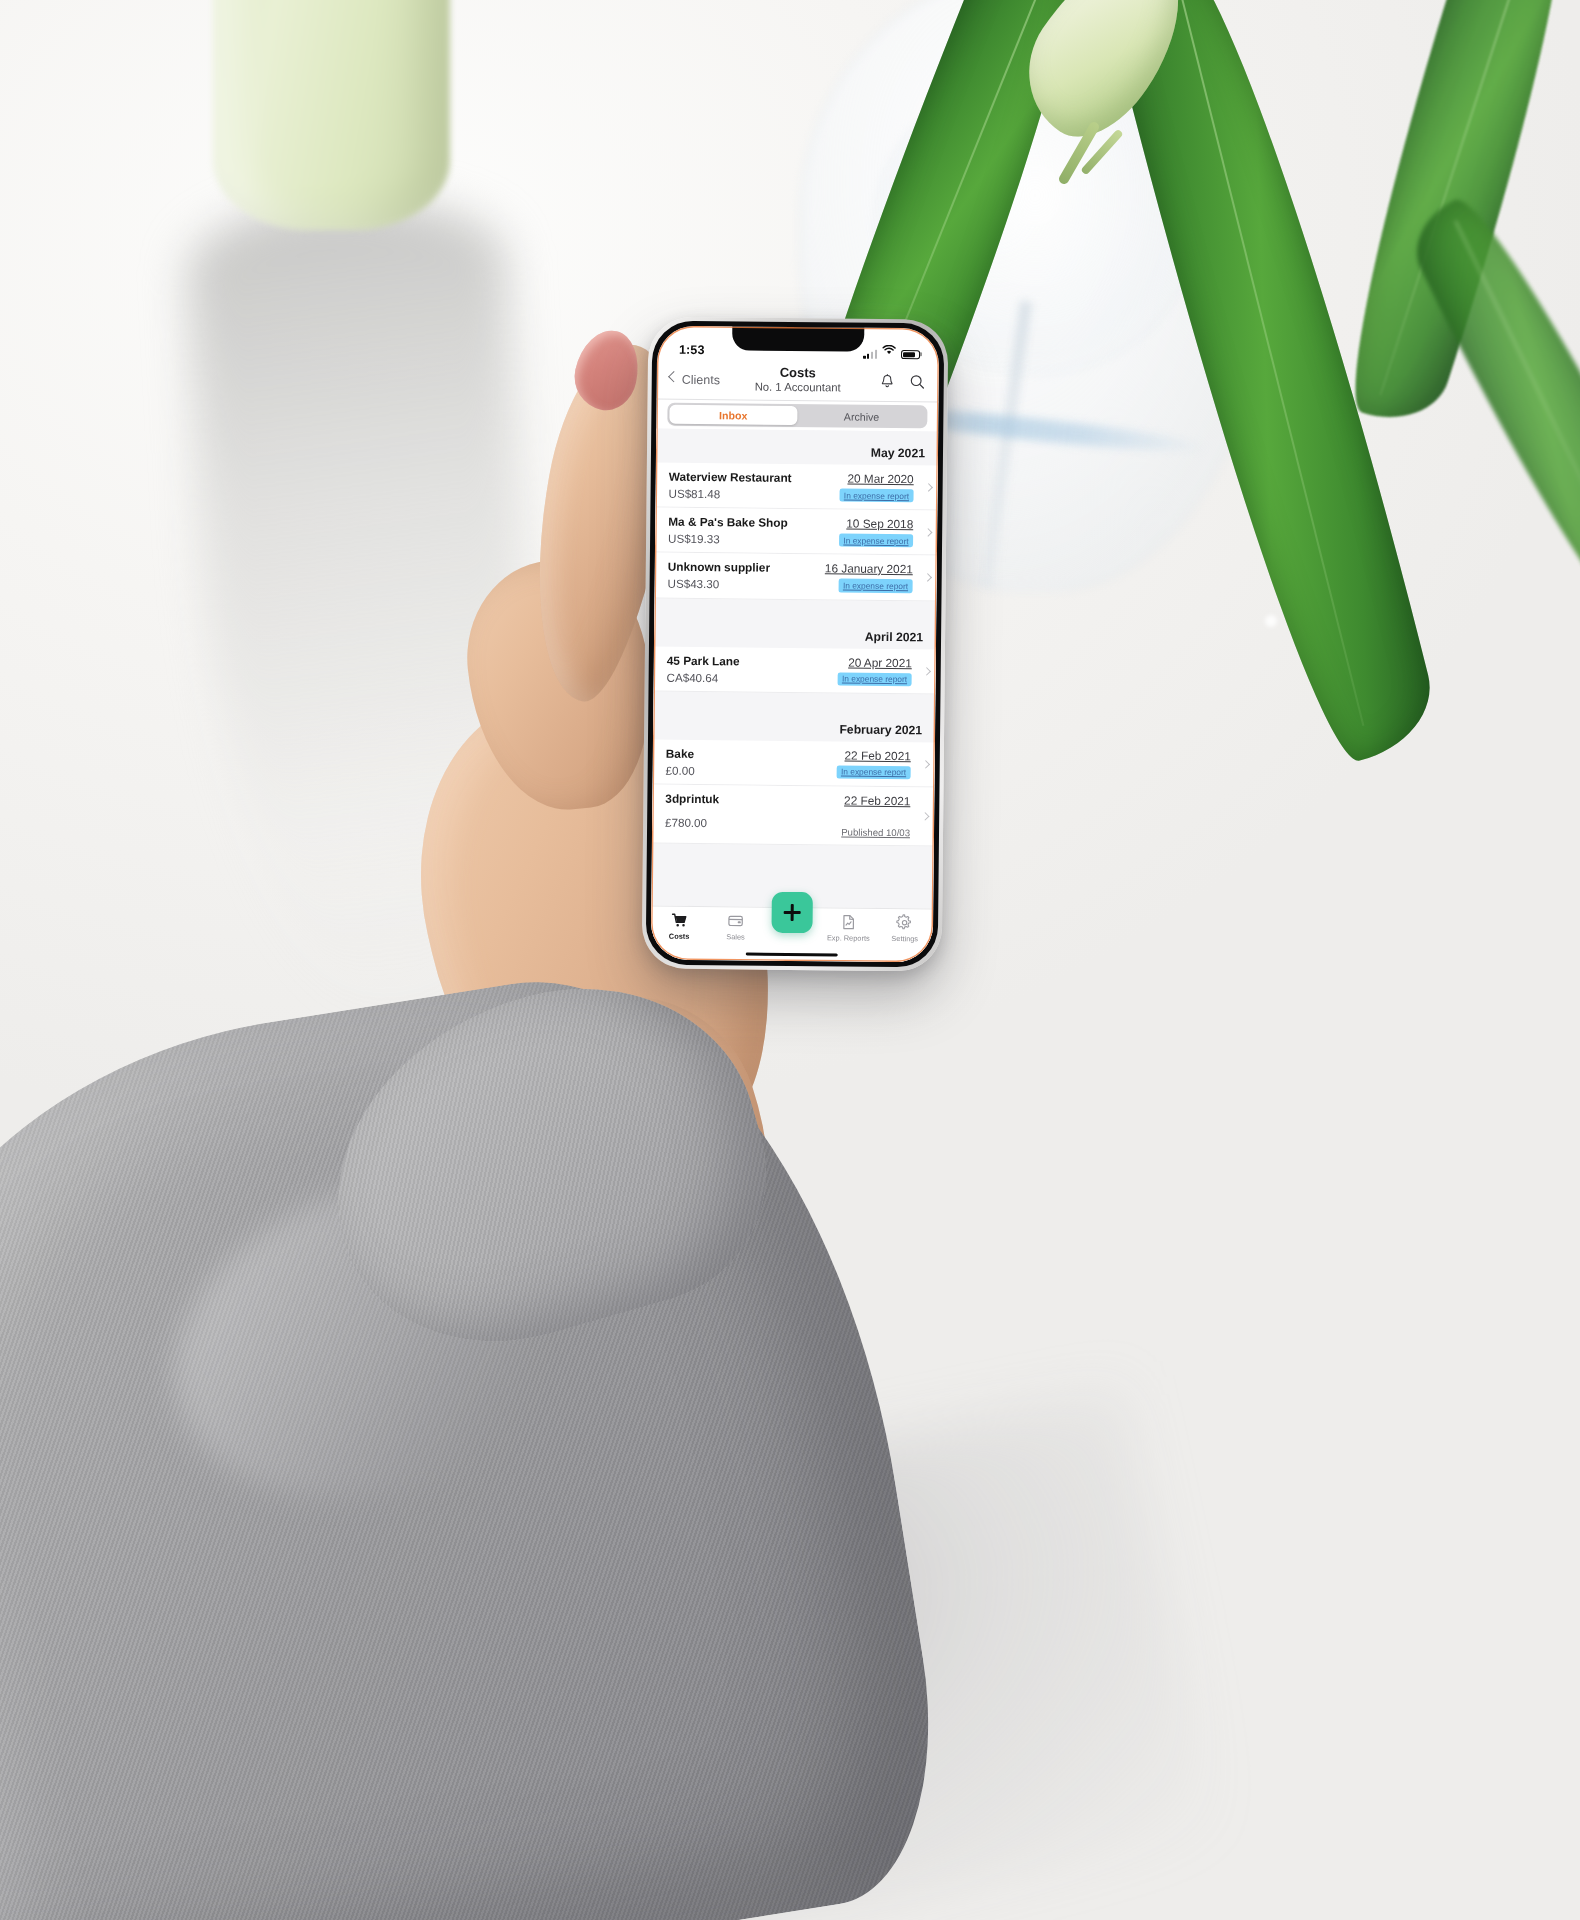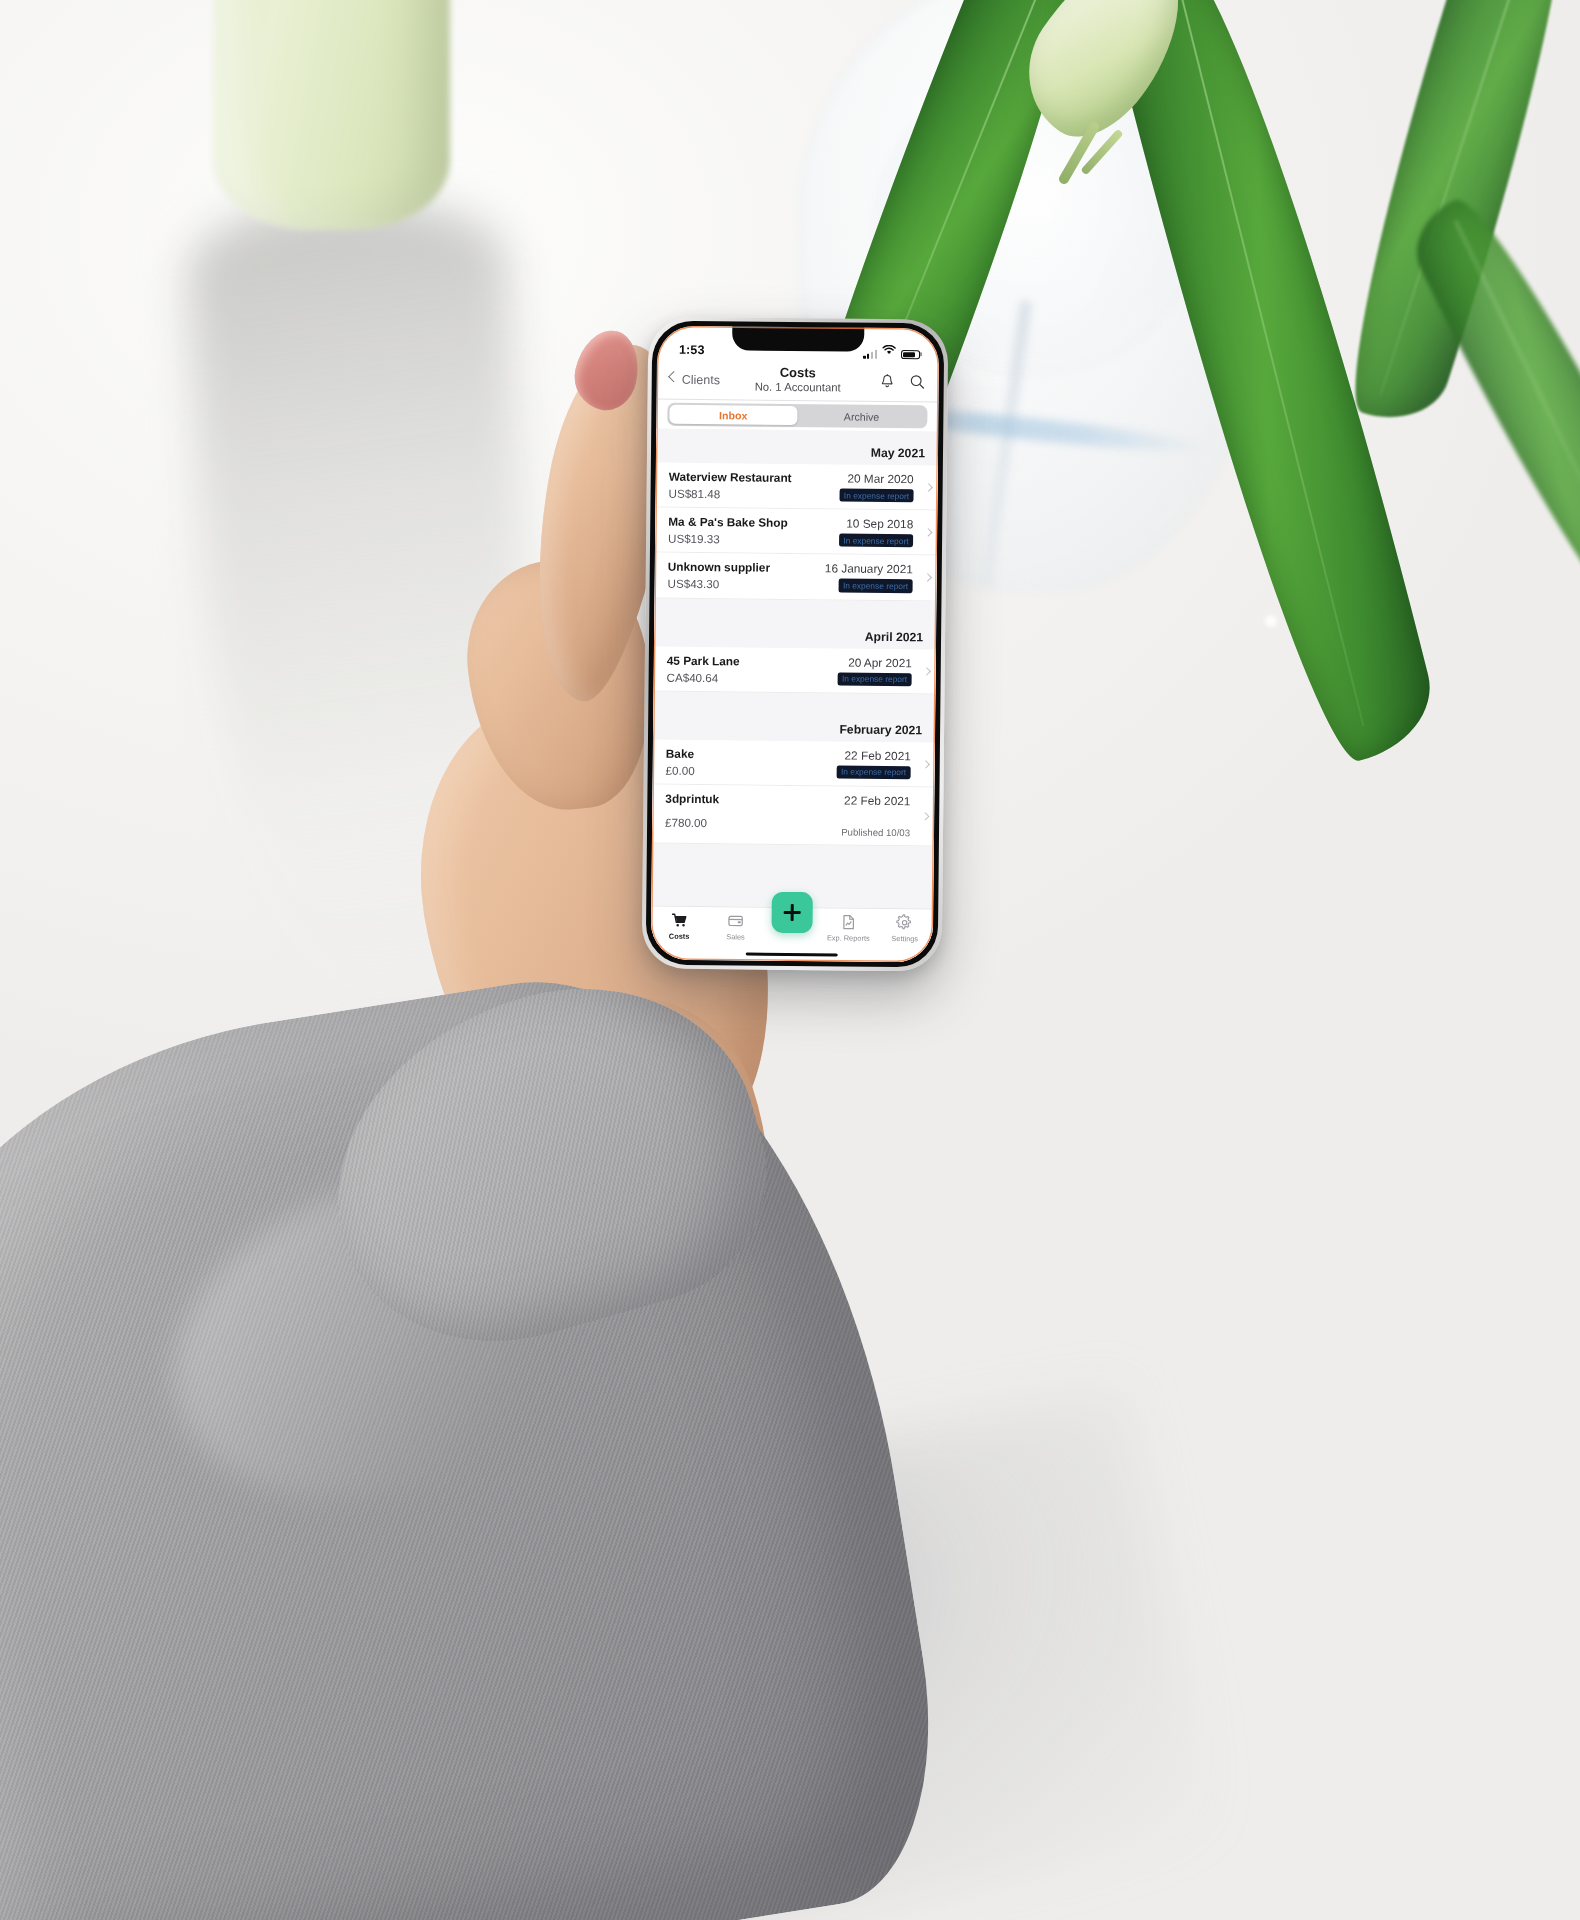--- a/index.html
+++ b/index.html
@@ -268,7 +268,7 @@
     position:absolute; right:6px; top:50%; transform:translateY(-50%) rotate(-45deg);
     width:6px; height:6px; border-right:1.4px solid #bcbcc0; border-bottom:1.4px solid #bcbcc0;
   }
-  .row .r-date, .row .r-badge, .row .r-pub { margin-right:11px; }
+  .row .r-date, .row .r-badge, .row .r-pub { margin-right:11px;text-decoration:underline; }
 
   
   .tabbar {

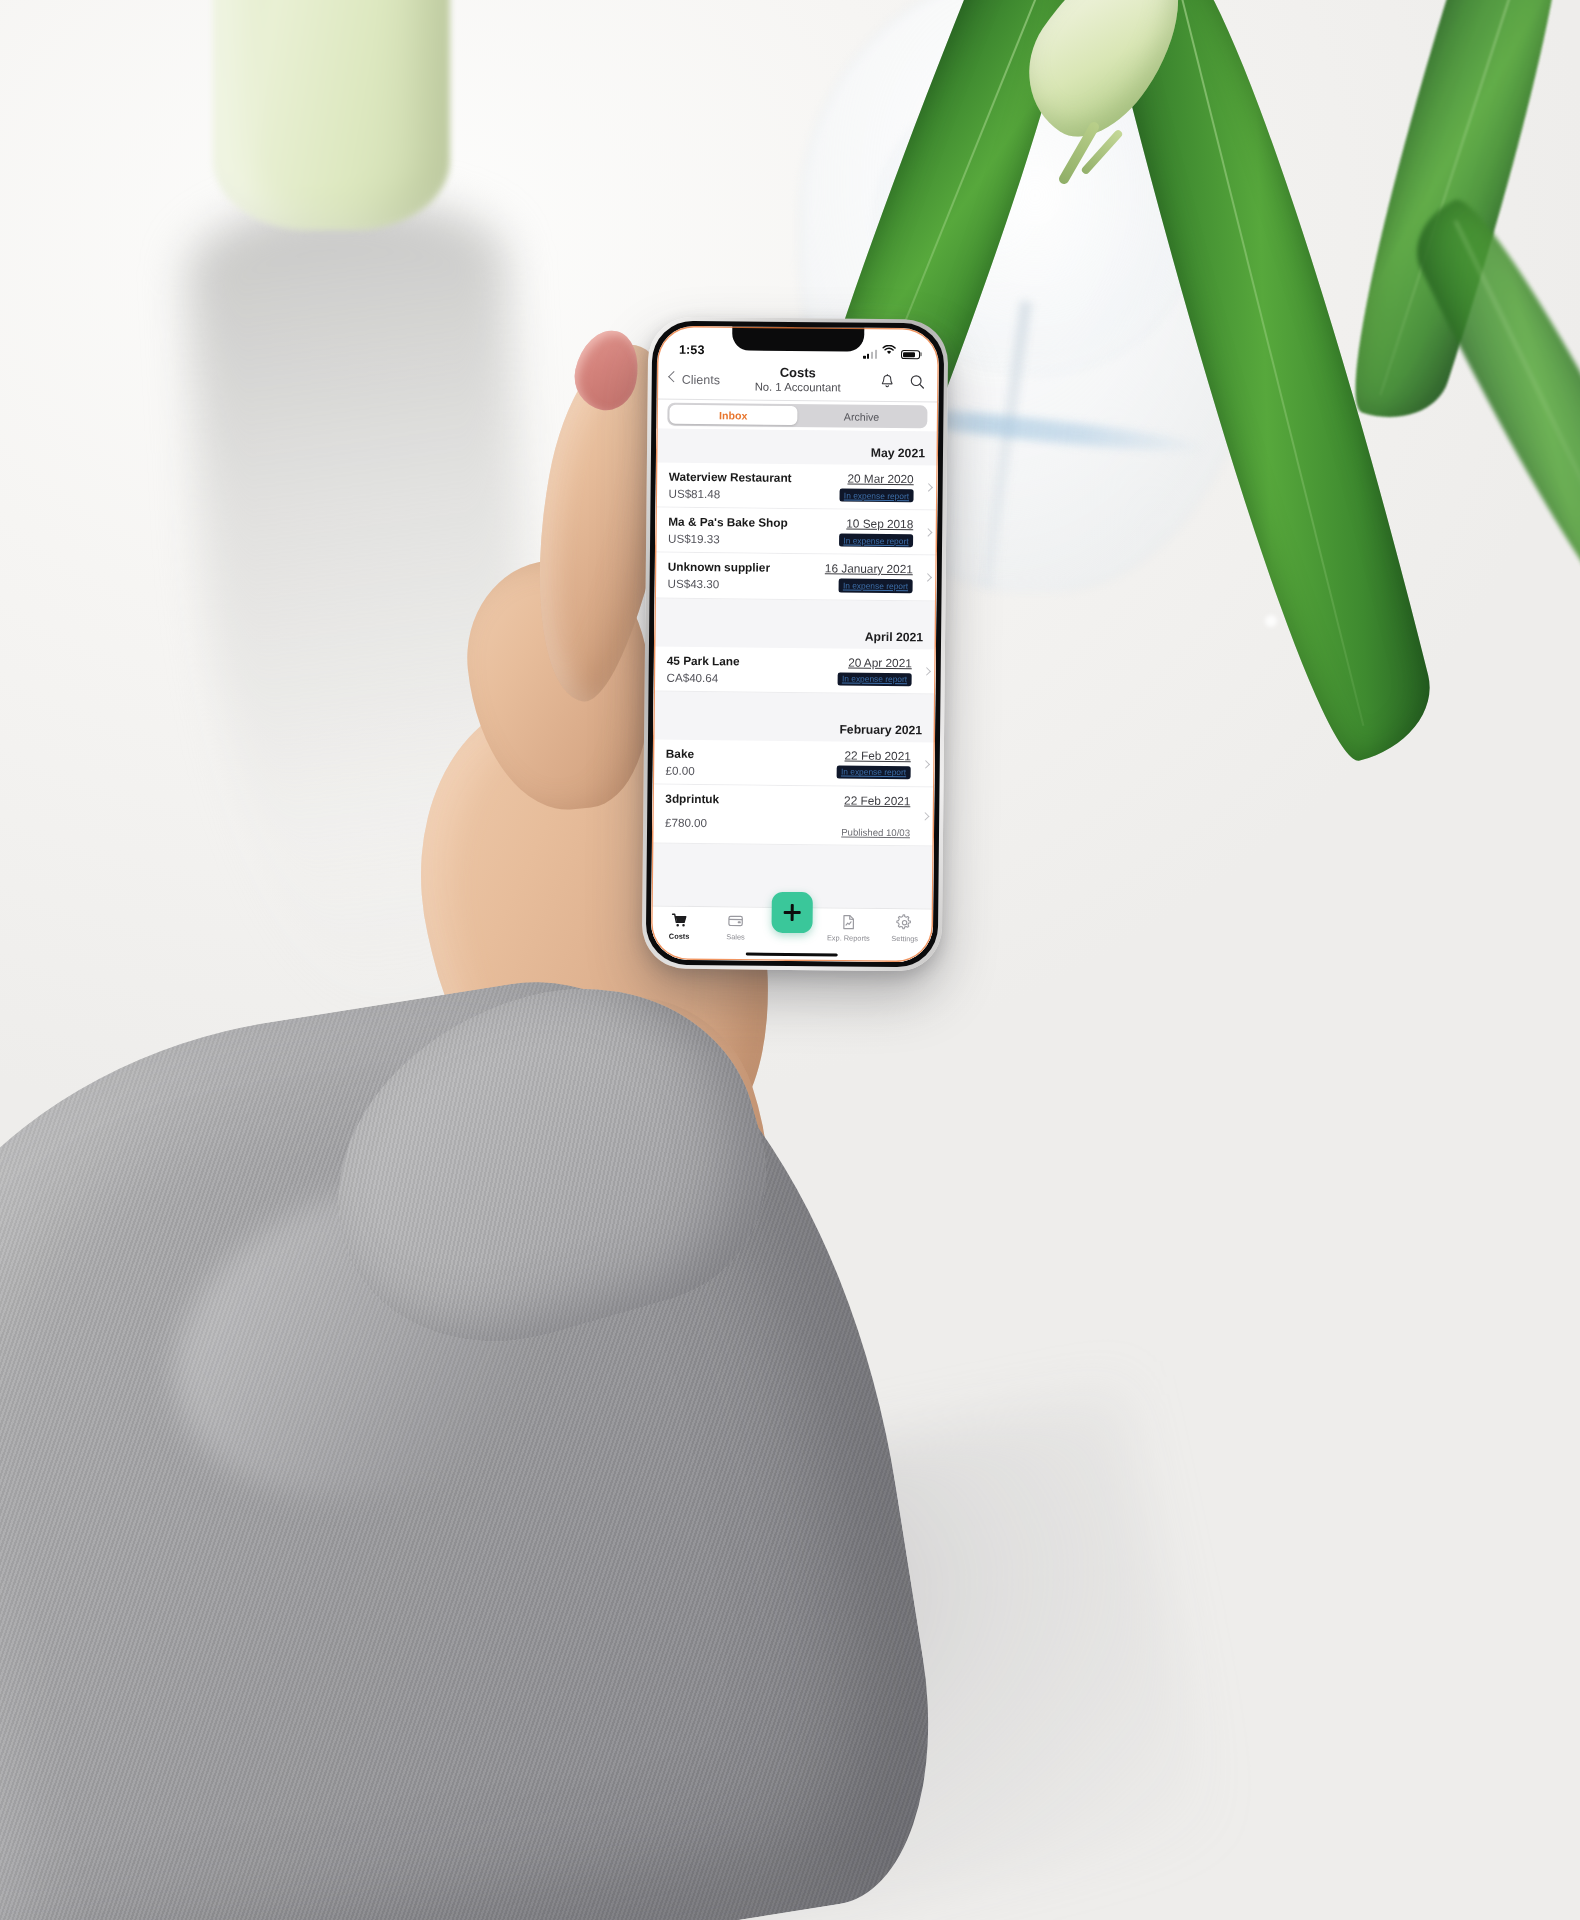--- a/index.html
+++ b/index.html
@@ -260,7 +260,7 @@
   .r-date { font-size:11.8px; color:#3c3c41; }
   .r-amt { font-size:11.6px; color:#53535a;text-align:right; }
   .r-badge {
-    font-size:8.4px; color:#3d6ea8; background:#0f172a;
+    font-size:8.4px; color:#3d6ea8; background:#7dd3fc;
     padding:1.6px 4.5px; border-radius:2.5px; white-space:nowrap;
   }
   .r-pub { font-size:9.6px; color:#6d6d73;margin-top:16px; }

